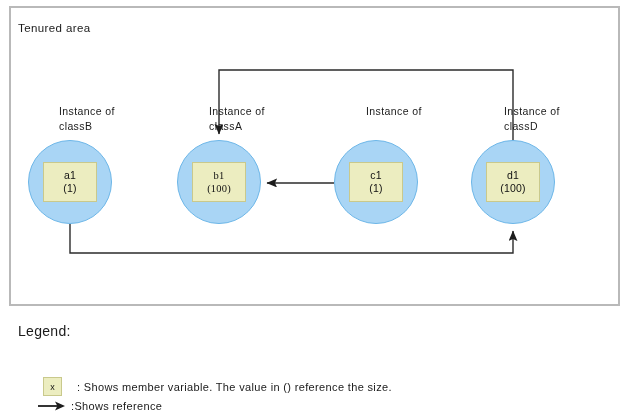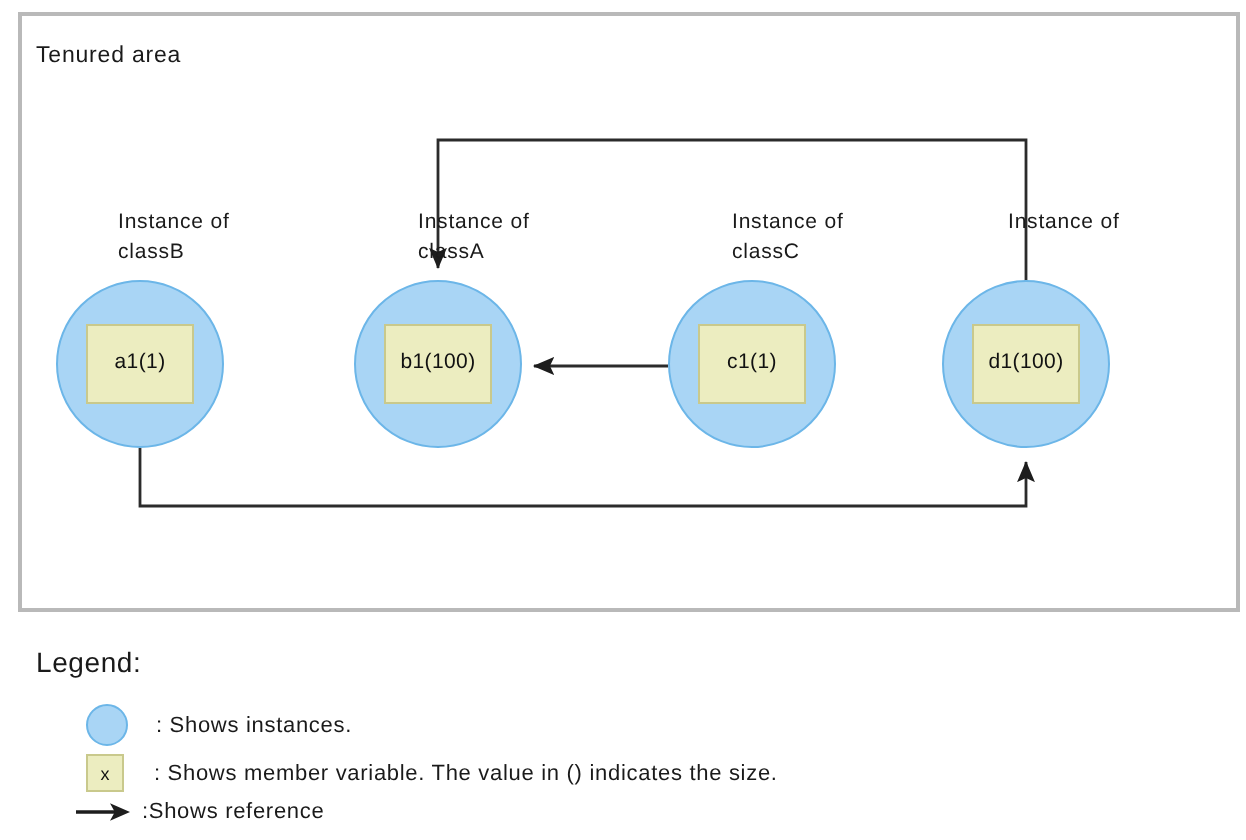--- a/index.html
+++ b/index.html
@@ -167,7 +167,6 @@
   </div>
   <div class="caption" style="left:362px; top:104px; width:110px;">
     <div>Instance of</div>
-    <div>classC</div>
   </div>
   <div class="caption" style="left:500px; top:104px; width:110px;">
     <div>Instance of</div>

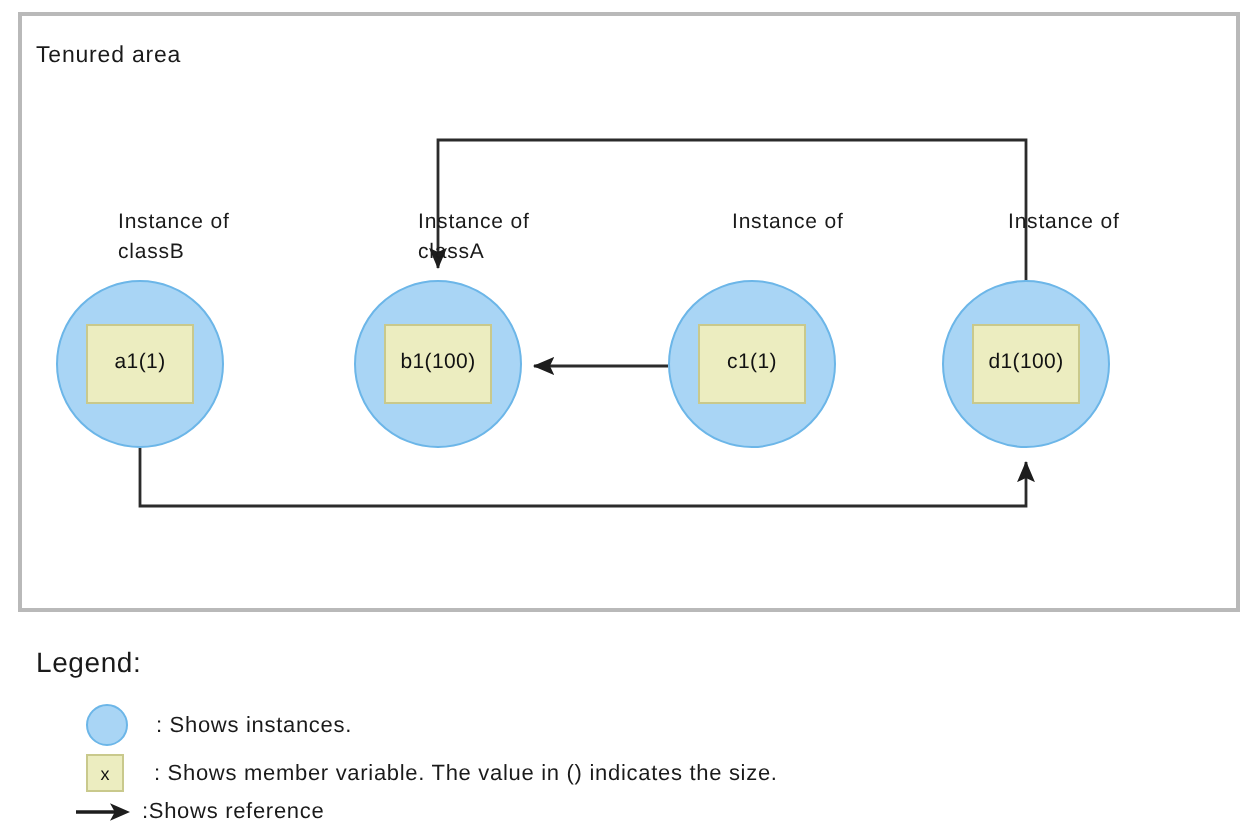--- a/index.html
+++ b/index.html
@@ -170,6 +170,7 @@
   </div>
   <div class="caption" style="left:500px; top:104px; width:110px;">
     <div>Instance of</div>
+    <div>classD</div>
   </div>
 
   <div class="node" style="left:24px; top:140px;">

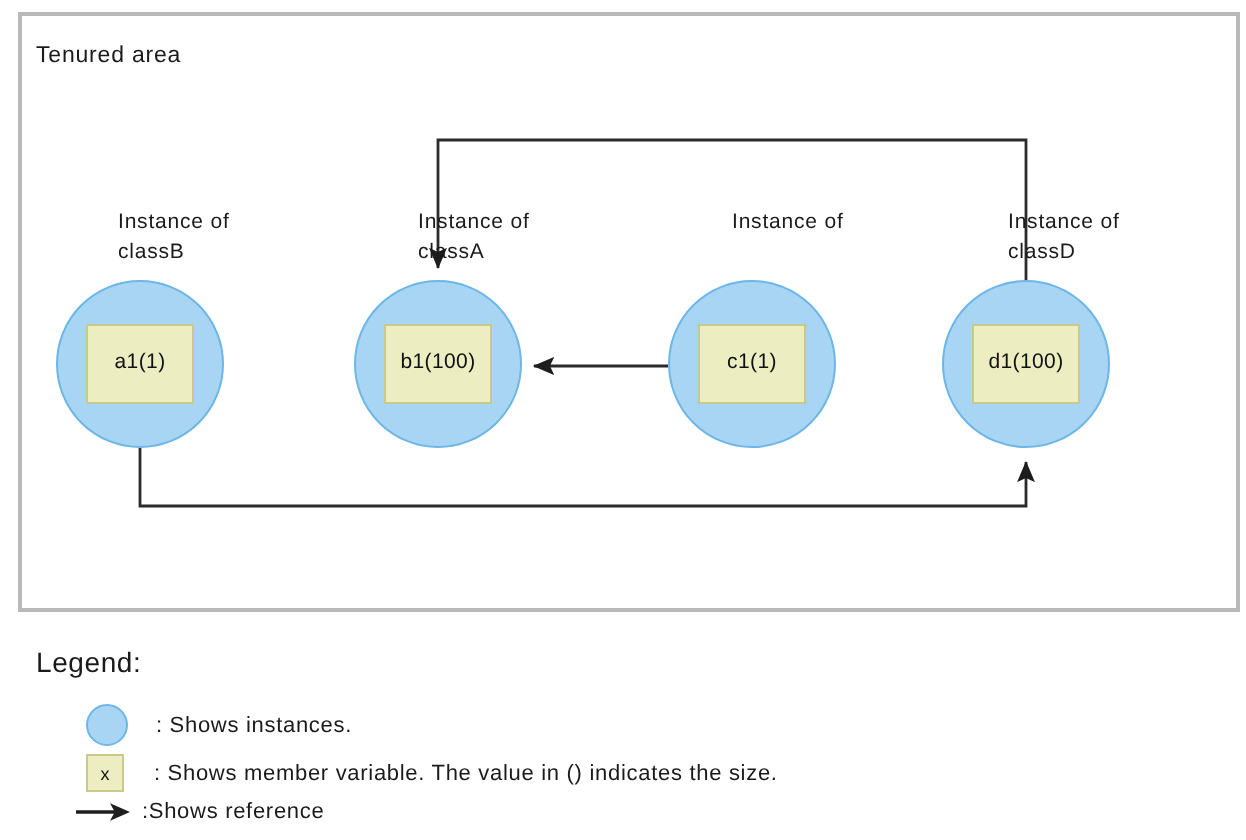--- a/index.html
+++ b/index.html
@@ -61,6 +61,7 @@
     border: 1px solid #c9c98c;
     box-sizing: border-box;
     display: flex;
+    flex-direction: column;
     align-items: center;
     justify-content: center;
     line-height: 1.25;

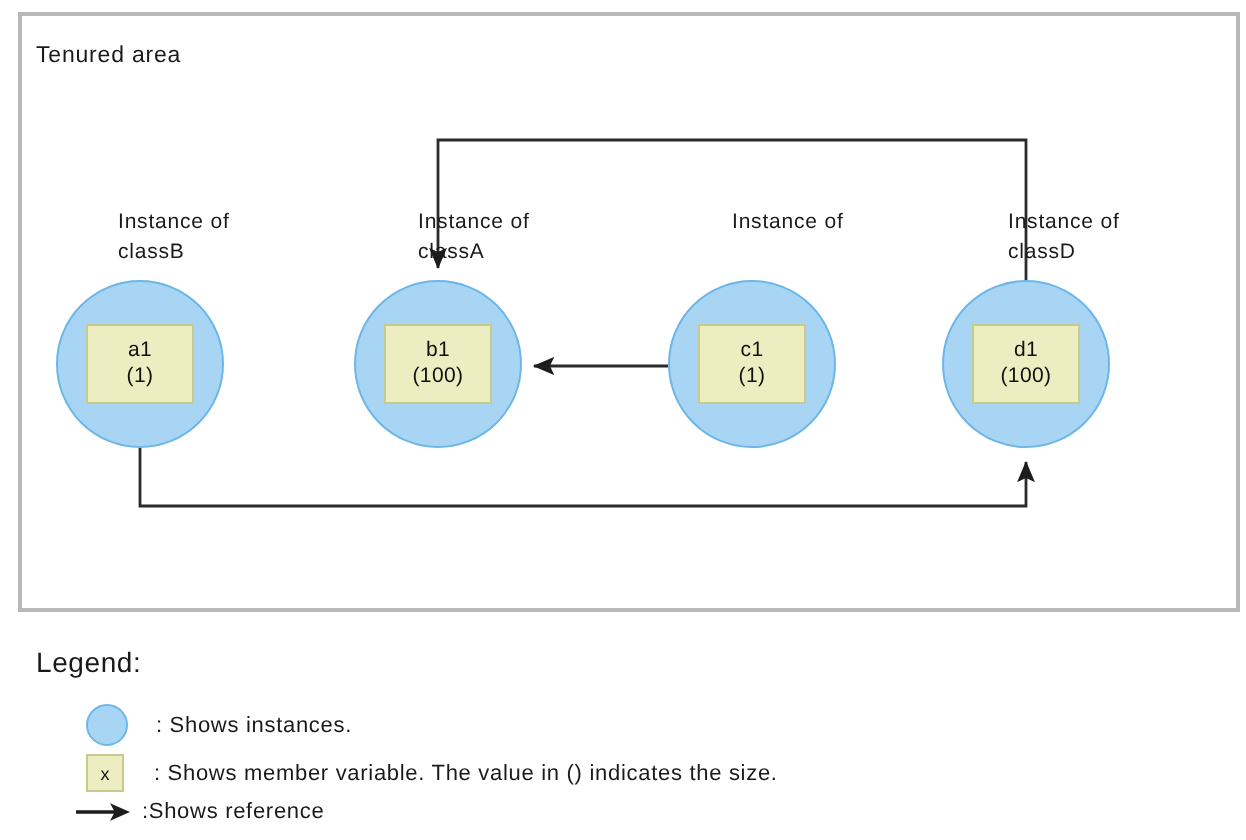--- a/index.html
+++ b/index.html
@@ -182,7 +182,7 @@
     </div>
   </div>
 
-  <div class="node" style="left:173px; top:140px;">
+  <div class="node" style="left:173px; top:140px;font-family:Liberation Serif, serif;">
     <div class="bubble"></div>
     <div class="member">
       <span class="mv-name">b1</span>

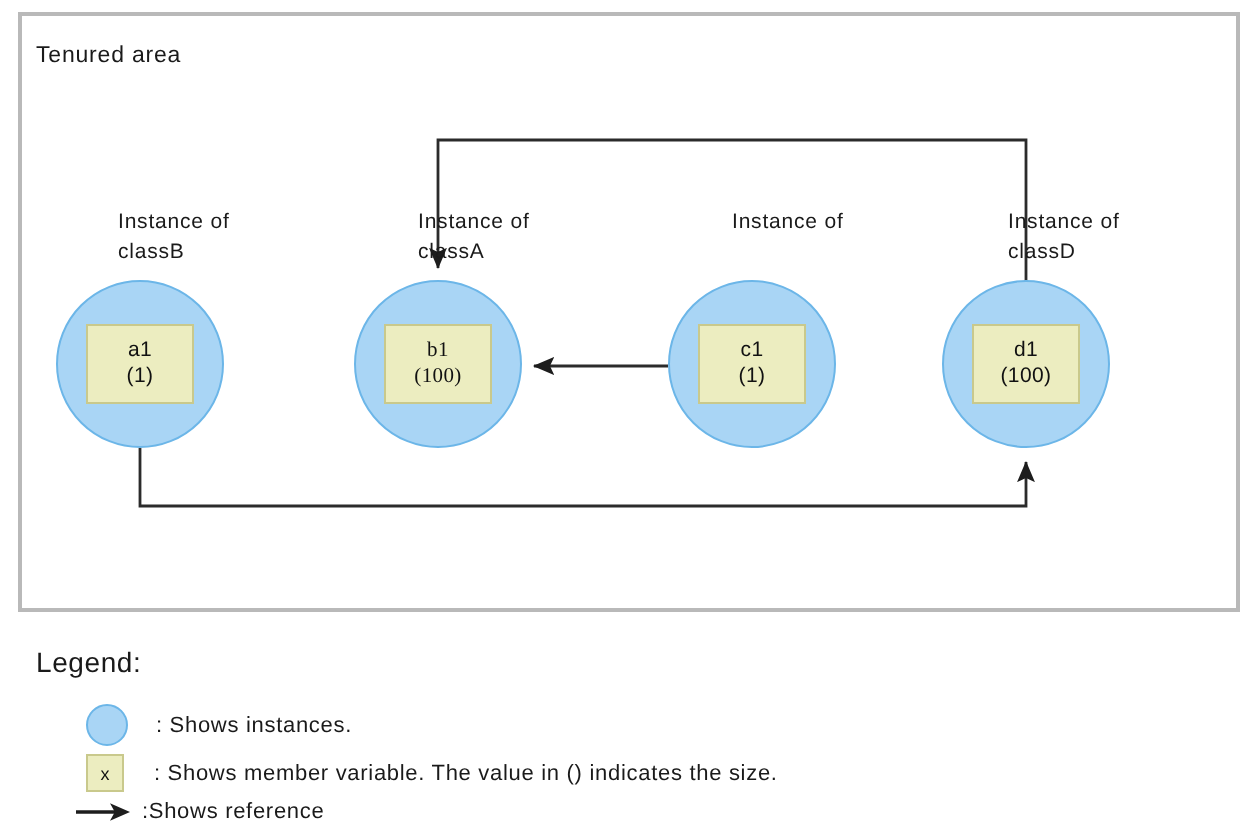--- a/index.html
+++ b/index.html
@@ -208,10 +208,6 @@
 
   <div class="legend-title">Legend:</div>
 
-  <div class="legend-row" style="left:39px; top:352px;">
-    <span class="lg-circle"></span>
-    <span class="legend-text" style="margin-left:14px;">: Shows  instances.</span>
-  </div>
 
   <div class="legend-row" style="left:39px; top:377px;">
     <span class="lg-square">

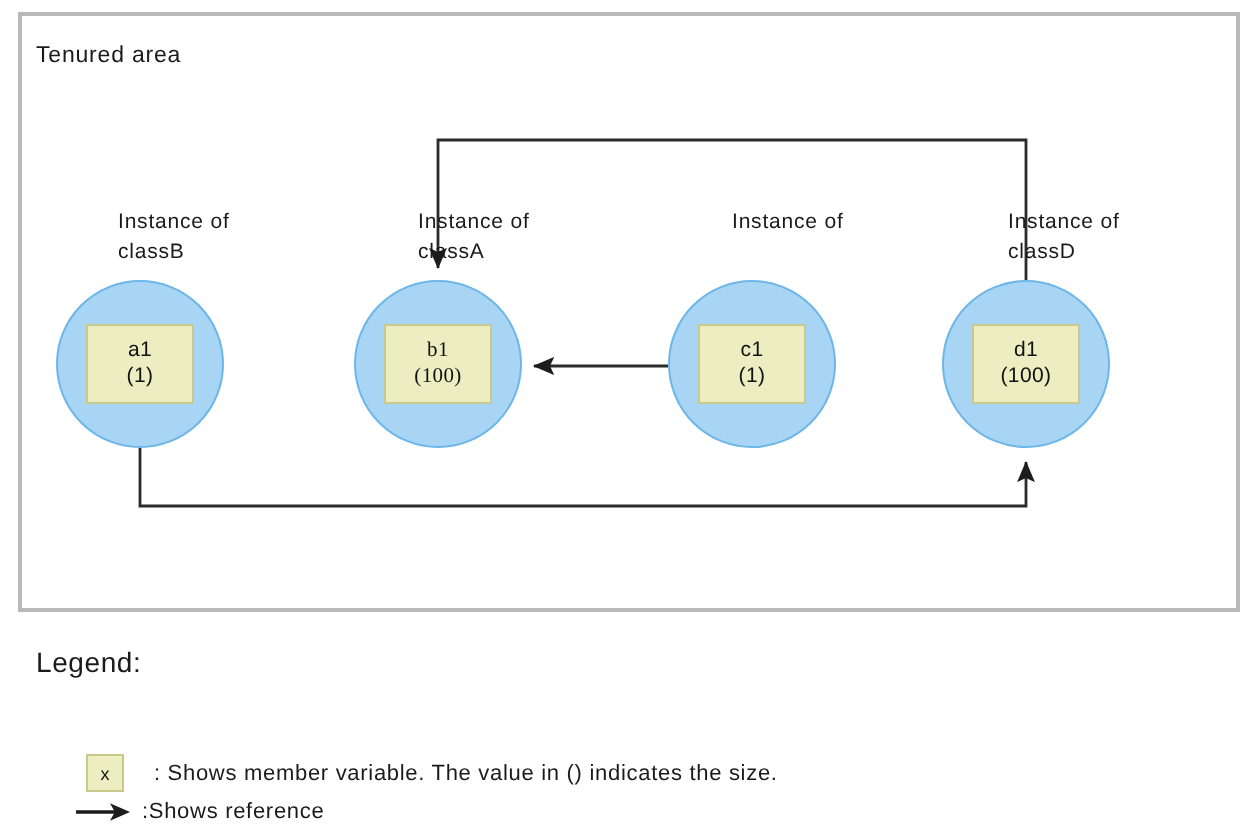--- a/index.html
+++ b/index.html
@@ -213,7 +213,7 @@
     <span class="lg-square">
       <span>x</span>
     </span>
-    <span class="legend-text" style="margin-left:15px;">: Shows  member variable. The value in ()  indicates  the  size.</span>
+    <span class="legend-text" style="margin-left:15px;">: Shows  member variable. The value in ()  reference  the  size.</span>
   </div>
 
   <div class="legend-row" style="left:33px; top:400px;align-items:center;">

